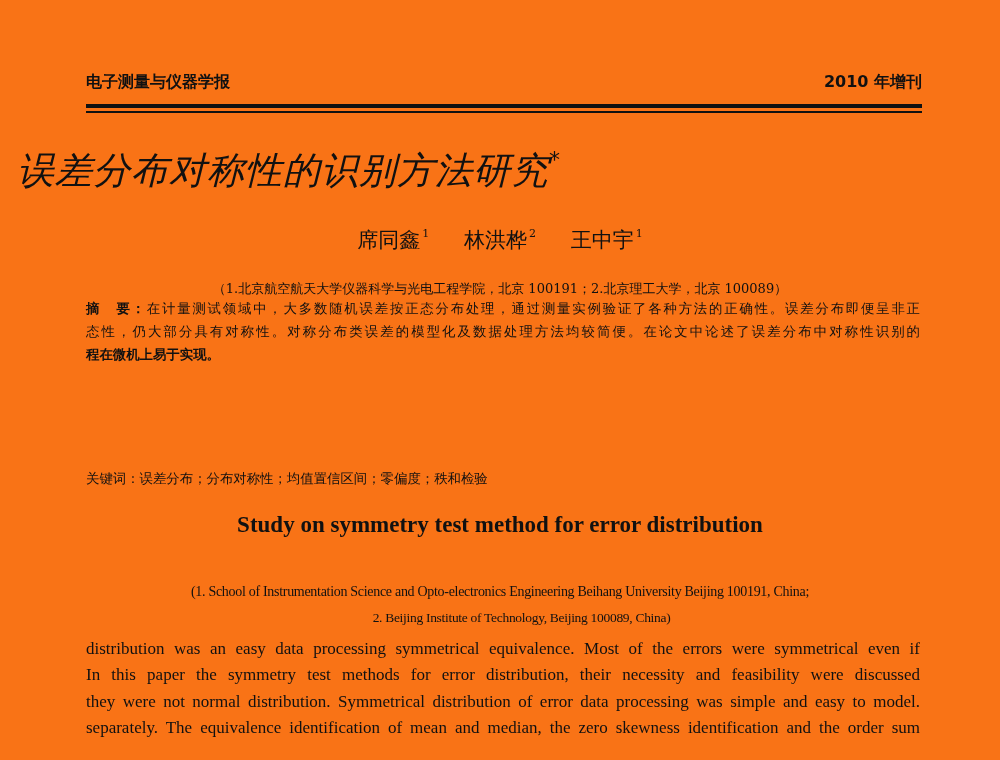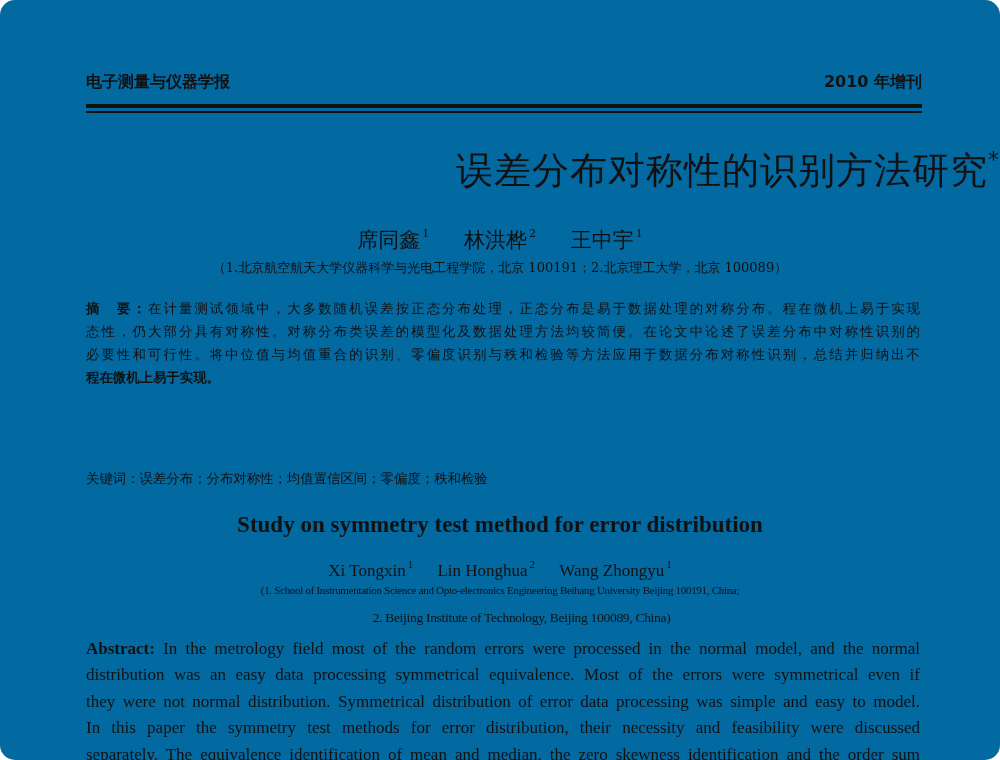--- a/index.html
+++ b/index.html
@@ -4,7 +4,7 @@
 <style>
   html, body { margin: 0; padding: 0; background: #ffffff; }
   body { width: 1000px; height: 760px; overflow: hidden; position: relative; color: #111; }
-  .page { position: absolute; left: 0; top: 0; width: 1000px; height: 760px; overflow: hidden; background: #0369a1; border-radius: 15px; }
+  .page { position: absolute; left: 0; top: 0; width: 1000px; height: 760px; overflow: hidden; background: #f97316; }
   .running-head { position: absolute; left: 86px; right: 78px; top: 66px; height: 28px; font-family: "DejaVu Sans", sans-serif; font-size: 16px; font-weight: bold; }
   .running-head .journal { position: absolute; left: 0; top: 6px; }
   .running-head .issue { position: absolute; right: 0; top: 6px; }

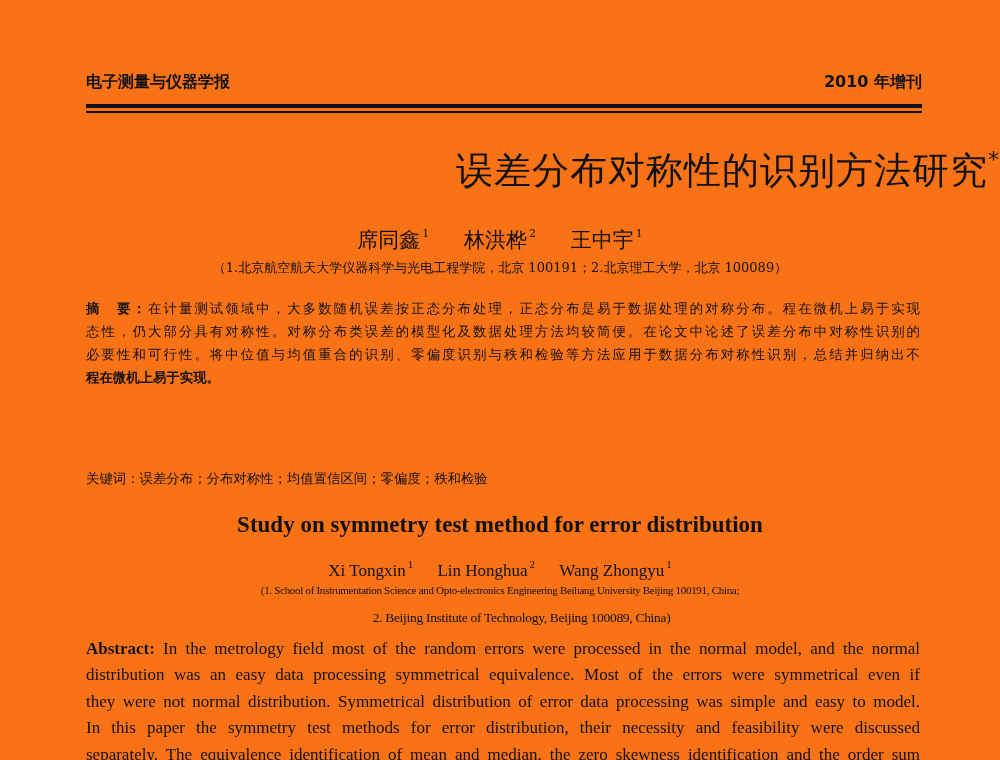--- a/index.html
+++ b/index.html
@@ -10,7 +10,7 @@
   .running-head .issue { position: absolute; right: 0; top: 6px; }
   .rule-thick { position: absolute; left: 86px; right: 78px; top: 104px; height: 4px; background: #111; }
   .rule-thin { position: absolute; left: 86px; right: 78px; top: 111px; height: 1.5px; background: #111; }
-  .cn-title { position: absolute; left: 0; right: 0; top: 146px; text-align: right; font-family: "DejaVu Sans", sans-serif; font-size: 37px; letter-spacing: 1px; }
+  .cn-title { position: absolute; left: 17px; right: 0; top: 146px; text-align: left; font-family: "DejaVu Sans", sans-serif; font-size: 37px; letter-spacing: 1px; font-style: italic; }
   .cn-title sup { font-size: 22px; vertical-align: 16px; }
   .cn-authors { position: absolute; left: 0; right: 0; top: 226px; text-align: center; font-family: "DejaVu Serif", serif; font-size: 21px; }
   .cn-authors .au { margin: 0 14px; }

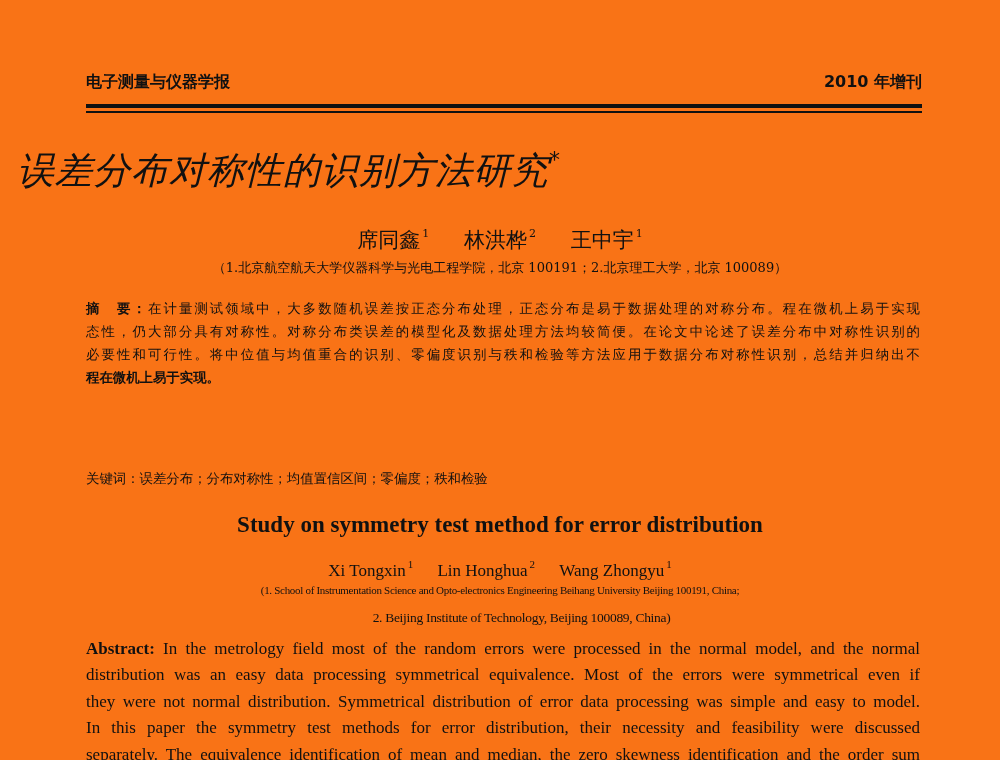--- a/index.html
+++ b/index.html
@@ -15,7 +15,7 @@
   .cn-authors { position: absolute; left: 0; right: 0; top: 226px; text-align: center; font-family: "DejaVu Serif", serif; font-size: 21px; }
   .cn-authors .au { margin: 0 14px; }
   .cn-authors sup { font-size: 11px; vertical-align: 10px; margin-left: 2px; }
-  .cn-affil { position: absolute; left: 0; right: 0; top: 259px; text-align: center; font-family: "DejaVu Serif", serif; font-size: 13px; }
+  .cn-affil { position: absolute; left: 0; right: 0; top: 280px; text-align: center; font-family: "DejaVu Serif", serif; font-size: 13px; }
   .cn-abstract { position: absolute; left: 86px; width: 834px; top: 297px; font-family: "DejaVu Serif", serif; font-size: 13.4px; line-height: 23px; text-align: justify; }
   .cn-abstract .lbl { font-weight: bold; font-family: "DejaVu Sans", sans-serif; }
   .cn-keywords { position: absolute; left: 86px; width: 834px; top: 470px; font-family: "DejaVu Serif", serif; font-size: 13.4px; }

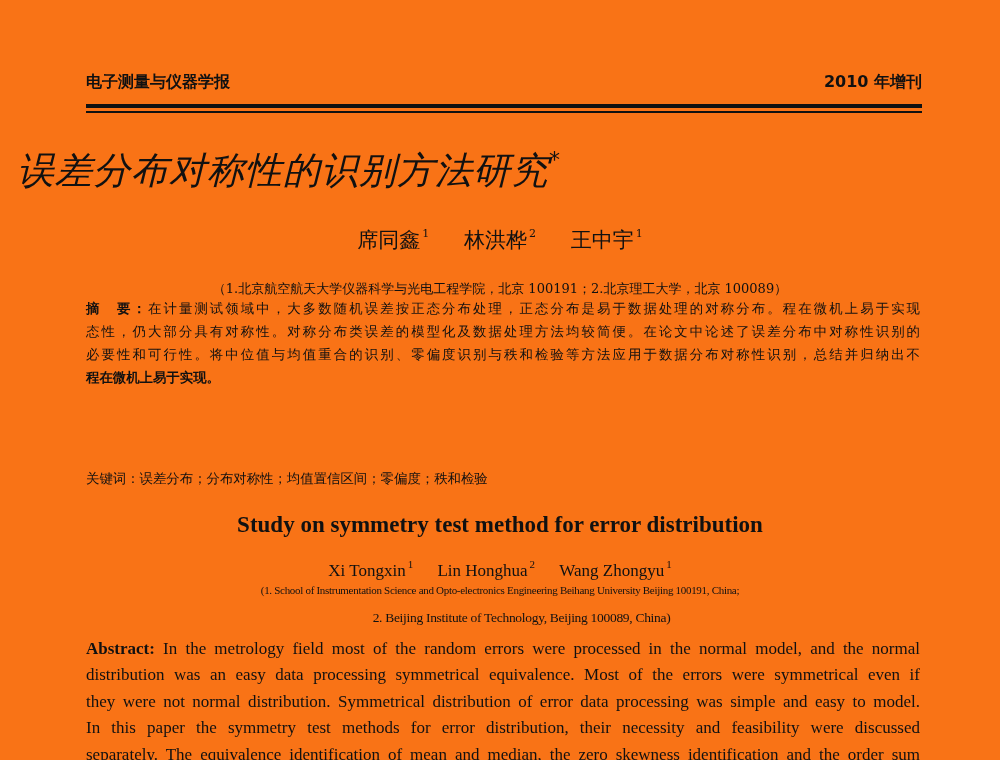--- a/index.html
+++ b/index.html
@@ -57,7 +57,7 @@
   <div class="cn-affil">（1.北京航空航天大学仪器科学与光电工程学院，北京 100191；2.北京理工大学，北京 100089）</div>
 
   <div class="cn-abstract">
-    <span class="line"><span class="lbl">摘　要：</span><span>在计量测试领域中，大多数随机误差按正态分布处理，正态分布是易于数据处理的对称分布。程在微机上易于实现</span></span>
+    <span class="line"><span class="lbl">摘　要：</span><span>在计量测试领域中，大多数随机误差按正态分布处理，通过测量实例验证了各种方法的正确性。误差分布即便呈非正</span></span>
     <span class="line">态性，仍大部分具有对称性。对称分布类误差的模型化及数据处理方法均较简便。在论文中论述了误差分布中对称性识别的</span>
     <span class="line">必要性和可行性。将中位值与均值重合的识别、零偏度识别与秩和检验等方法应用于数据分布对称性识别，总结并归纳出不</span>
     <span class="line last">程在微机上易于实现。</span>

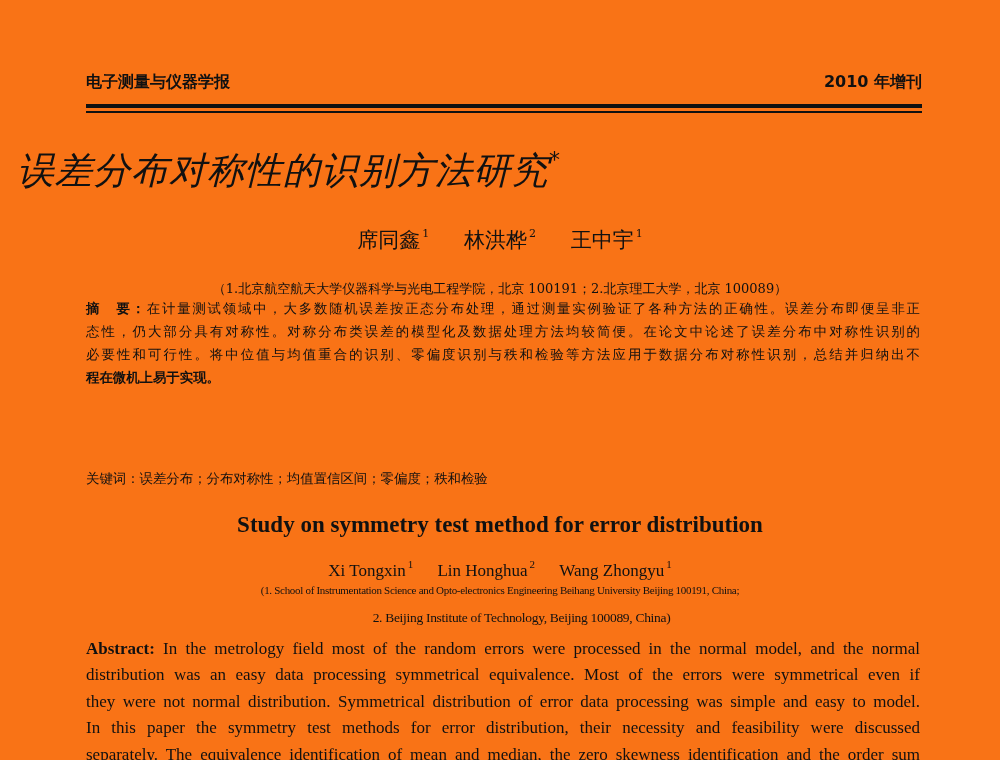--- a/index.html
+++ b/index.html
@@ -59,7 +59,6 @@
   <div class="cn-abstract">
     <span class="line"><span class="lbl">摘　要：</span><span>在计量测试领域中，大多数随机误差按正态分布处理，通过测量实例验证了各种方法的正确性。误差分布即便呈非正</span></span>
     <span class="line">态性，仍大部分具有对称性。对称分布类误差的模型化及数据处理方法均较简便。在论文中论述了误差分布中对称性识别的</span>
-    <span class="line">必要性和可行性。将中位值与均值重合的识别、零偏度识别与秩和检验等方法应用于数据分布对称性识别，总结并归纳出不</span>
     <span class="line last">程在微机上易于实现。</span>
   </div>
 

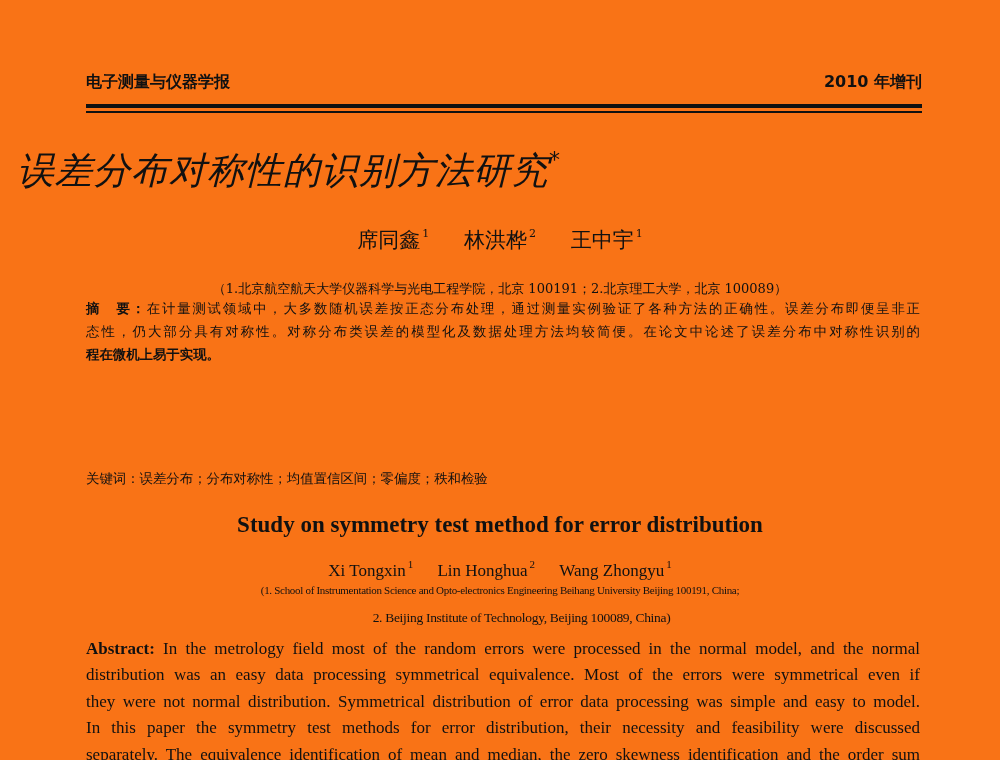--- a/index.html
+++ b/index.html
@@ -68,11 +68,6 @@
 
   <div class="en-title">Study on symmetry test method for error distribution</div>
 
-  <div class="en-authors">
-    <span class="au"><span>Xi Tongxin</span><sup>1</sup></span>
-    <span class="au"><span>Lin Honghua</span><sup>2</sup></span>
-    <span class="au"><span>Wang Zhongyu</span><sup>1</sup></span>
-  </div>
 
   <div class="en-affil1">(1. School of Instrumentation Science and Opto-electronics Engineering Beihang University Beijing 100191, China;</div>
   <div class="en-affil2">2. Beijing Institute of Technology, Beijing 100089, China)</div>

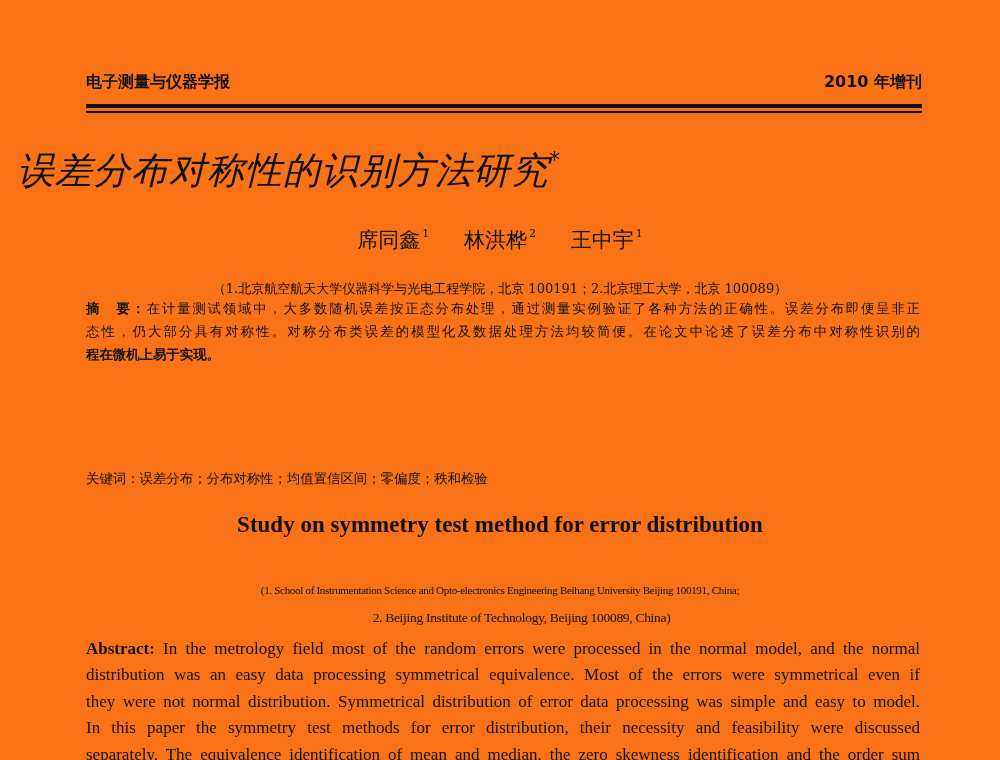--- a/index.html
+++ b/index.html
@@ -24,7 +24,7 @@
   .en-authors { position: absolute; left: 0; right: 0; top: 558px; text-align: center; font-family: "Liberation Serif", serif; font-size: 17px; }
   .en-authors .au { margin: 0 10px; }
   .en-authors sup { font-size: 11px; vertical-align: 8px; margin-left: 2px; }
-  .en-affil1 { position: absolute; left: 0; right: 0; top: 584px; text-align: center; font-family: "Liberation Serif", serif; font-size: 11px; letter-spacing: -0.3px; }
+  .en-affil1 { position: absolute; left: 0; right: 0; top: 584px; text-align: center; font-family: "Liberation Serif", serif; font-size: 14px; letter-spacing: -0.3px; }
   .en-affil2 { position: absolute; left: 0; right: 0; top: 610px; text-align: center; font-family: "Liberation Serif", serif; font-size: 13.5px; letter-spacing: -0.3px; padding-left: 43px; }
   .en-abstract { position: absolute; left: 86px; width: 834px; top: 636px; font-family: "Liberation Serif", serif; font-size: 17px; line-height: 26.4px; text-align: justify; }
   .en-abstract .line { display: block; text-align: justify; text-align-last: justify; white-space: nowrap; overflow: hidden; }

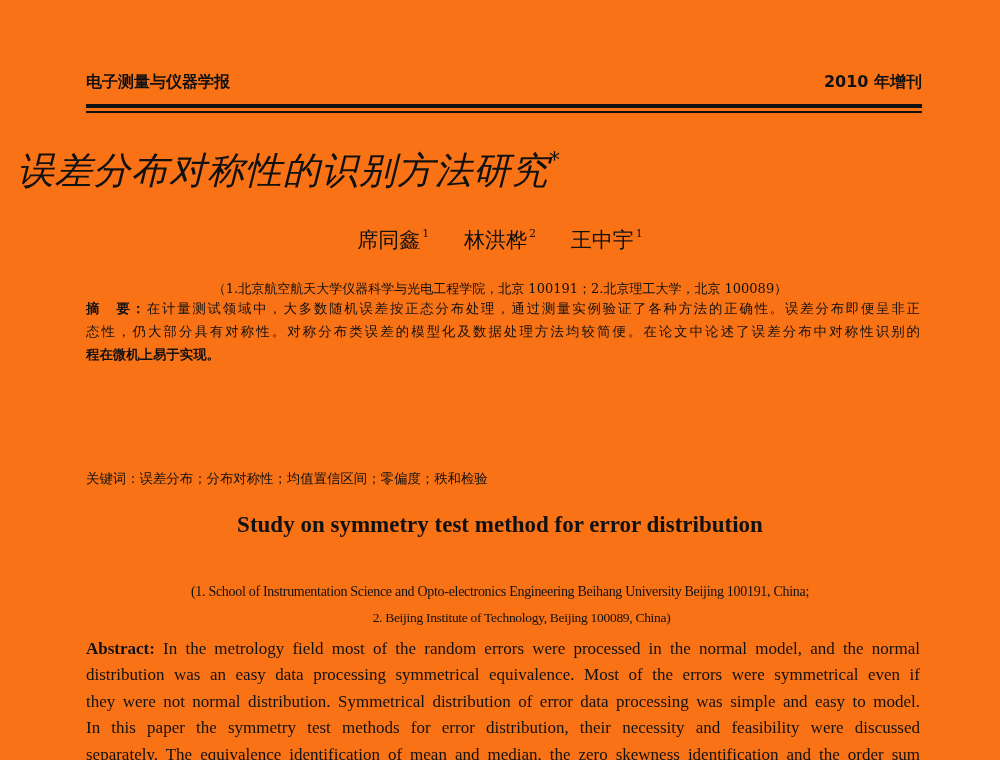--- a/index.html
+++ b/index.html
@@ -73,7 +73,6 @@
   <div class="en-affil2">2. Beijing Institute of Technology, Beijing 100089, China)</div>
 
   <div class="en-abstract">
-    <span class="line"><span class="lbl">Abstract:</span><span> In the metrology field most of the random errors were processed in the normal model, and the normal</span></span>
     <span class="line">distribution was an easy data processing symmetrical equivalence. Most of the errors were symmetrical even if</span>
     <span class="line">they were not normal distribution. Symmetrical distribution of error data processing was simple and easy to model.</span>
     <span class="line">In this paper the symmetry test methods for error distribution, their necessity and feasibility were discussed</span>

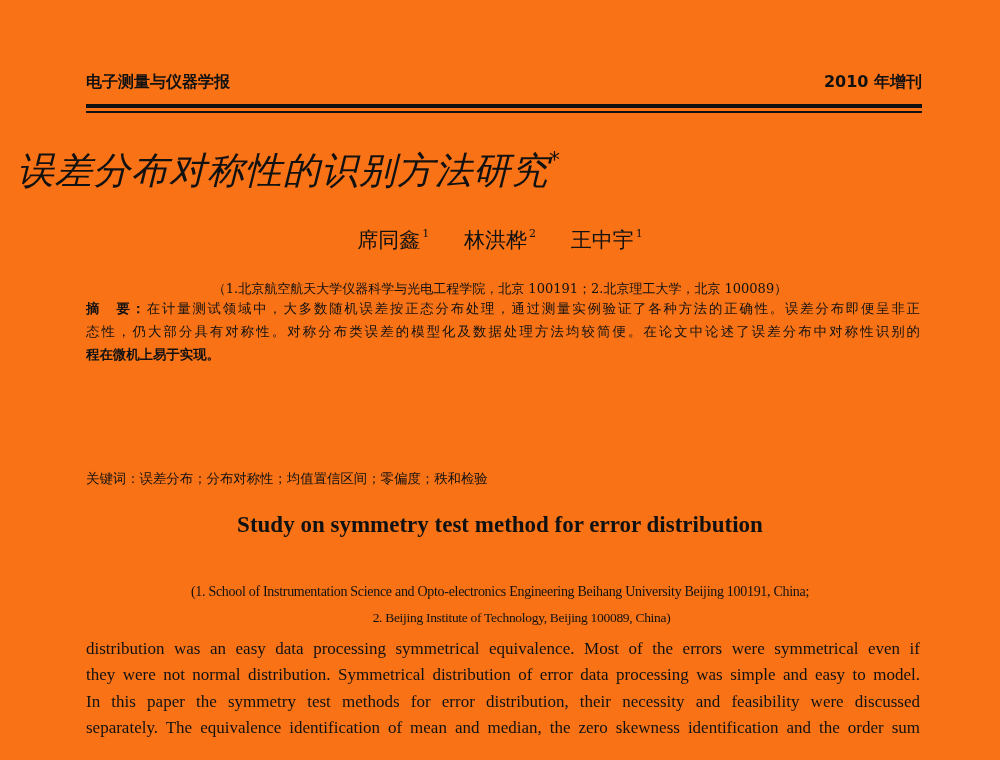--- a/index.html
+++ b/index.html
@@ -74,8 +74,8 @@
 
   <div class="en-abstract">
     <span class="line">distribution was an easy data processing symmetrical equivalence. Most of the errors were symmetrical even if</span>
+    <span class="line">In this paper the symmetry test methods for error distribution, their necessity and feasibility were discussed</span>
     <span class="line">they were not normal distribution. Symmetrical distribution of error data processing was simple and easy to model.</span>
-    <span class="line">In this paper the symmetry test methods for error distribution, their necessity and feasibility were discussed</span>
     <span class="line">separately. The equivalence identification of mean and median, the zero skewness identification and the order sum</span>
   </div>
 

